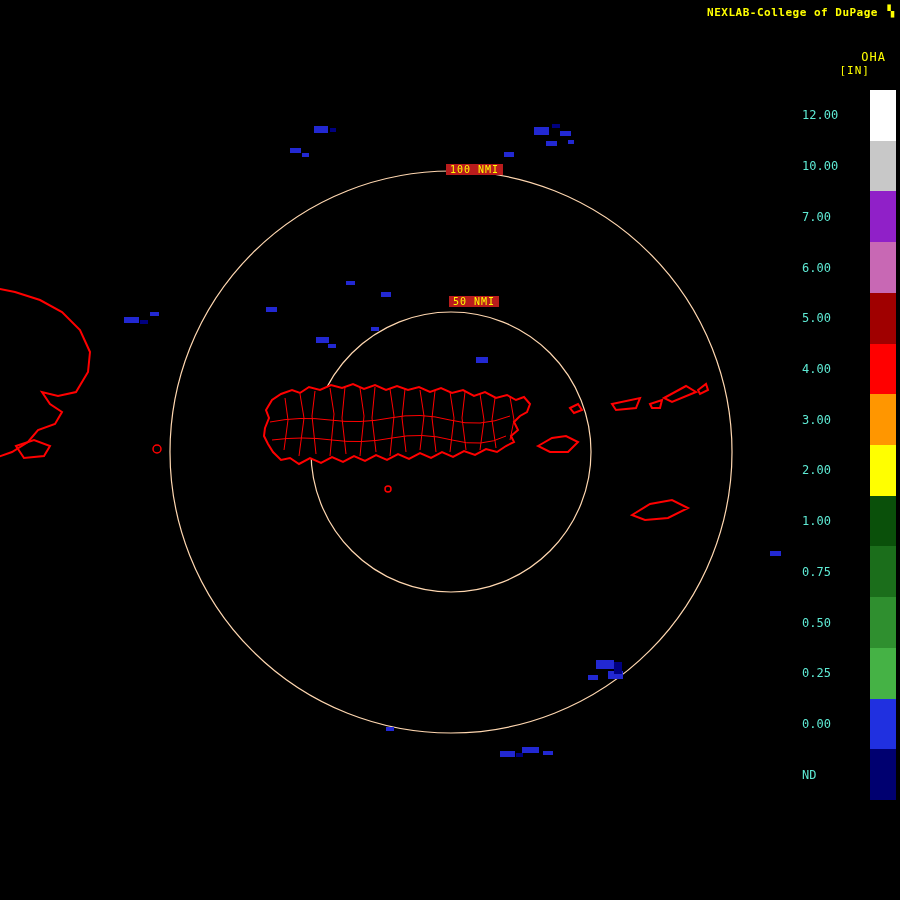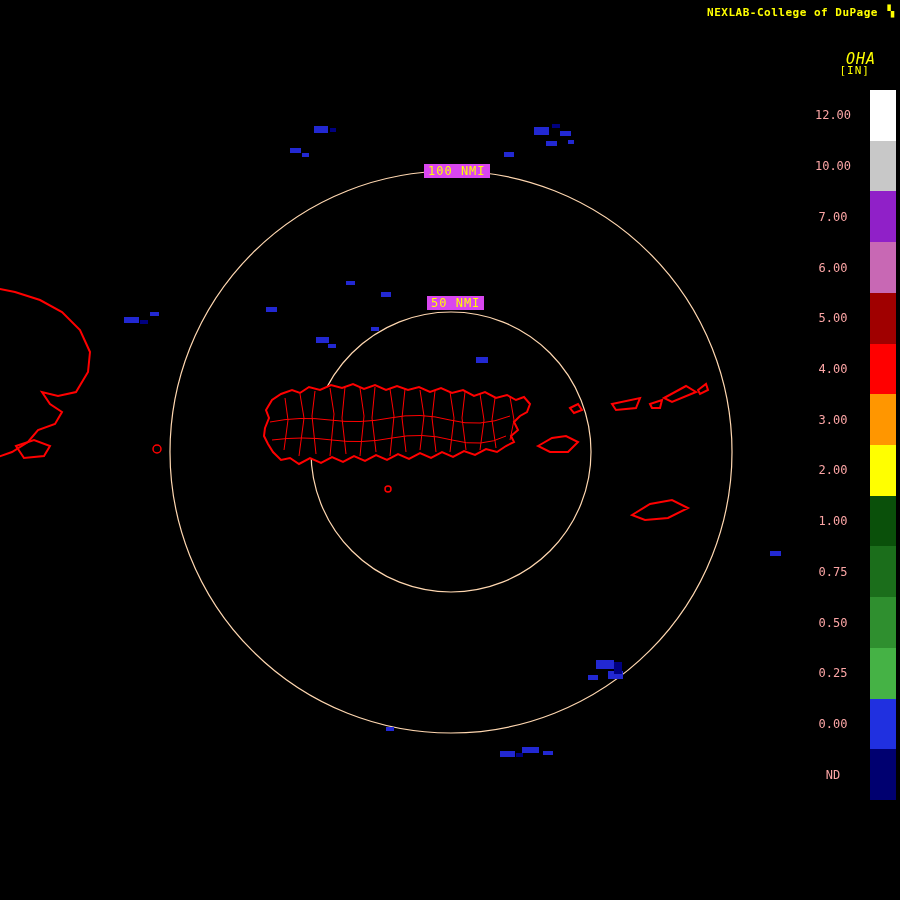--- a/index.html
+++ b/index.html
@@ -9,7 +9,7 @@
   .yellow{color:#ffff00;text-align:center;}
   #brand{top:6px;right:22px;font-size:11px;font-weight:bold;letter-spacing:0.5px;}
   #brand-glyph{position:absolute;top:5px;right:6px;font-size:11px;color:#ffff00;}
-  #prod-code{top:50px;right:24px;font-size:15px;letter-spacing:1px;font-style:italic;}
+  #prod-code{top:50px;right:14px;font-size:12px;letter-spacing:1px;}
   #prod-units{top:64px;right:30px;font-size:11px;letter-spacing:1px;margin-left:36px;}
   #footer{top:882px;left:0;width:100%;text-align:center;color:#e8e8e8;
           font-size:13px;letter-spacing:3px;}

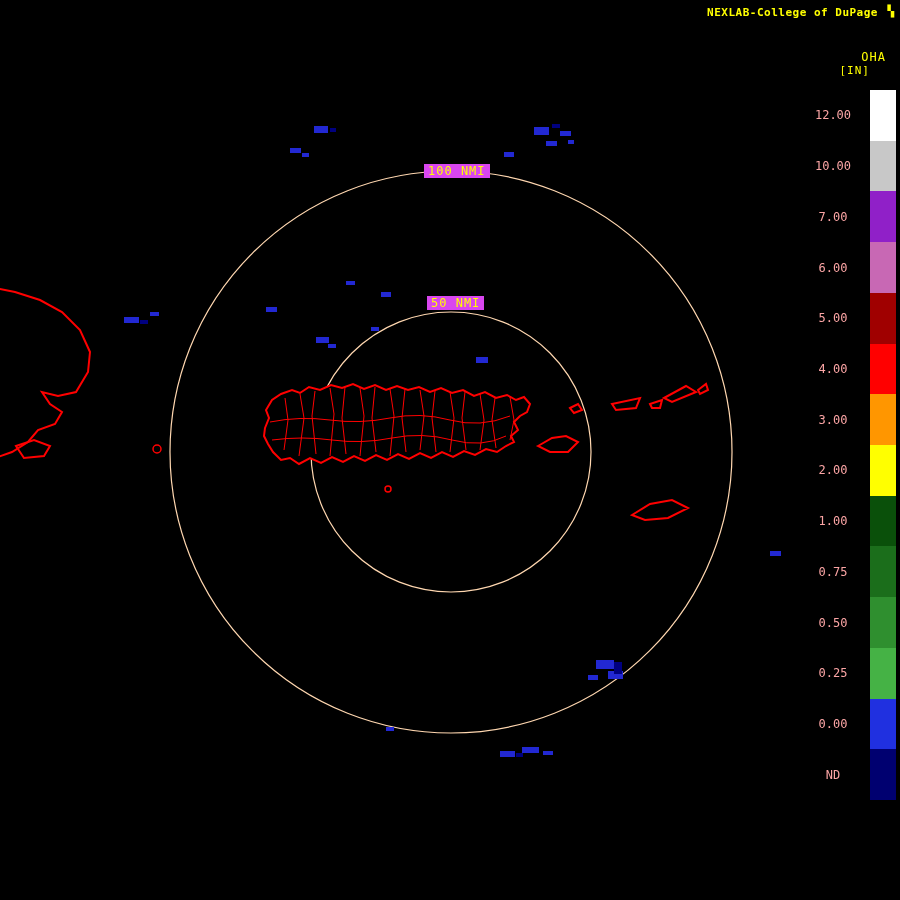--- a/index.html
+++ b/index.html
@@ -17,7 +17,7 @@
   #colorbar{position:absolute;top:90px;right:2px;width:96px;height:710px;
             display:flex;flex-direction:column;}
   .cb-row{flex:1 1 auto;display:flex;align-items:center;}
-  .cb-label{width:62px;text-align:center;color:#fca5a5;font-size:12px;
+  .cb-label{width:62px;text-align:left;color:#5eead4;font-size:12px;
             font-family:"DejaVu Sans Mono",monospace;padding-right:6px;}
   .cb-swatch{width:26px;height:100%;display:block;}
   

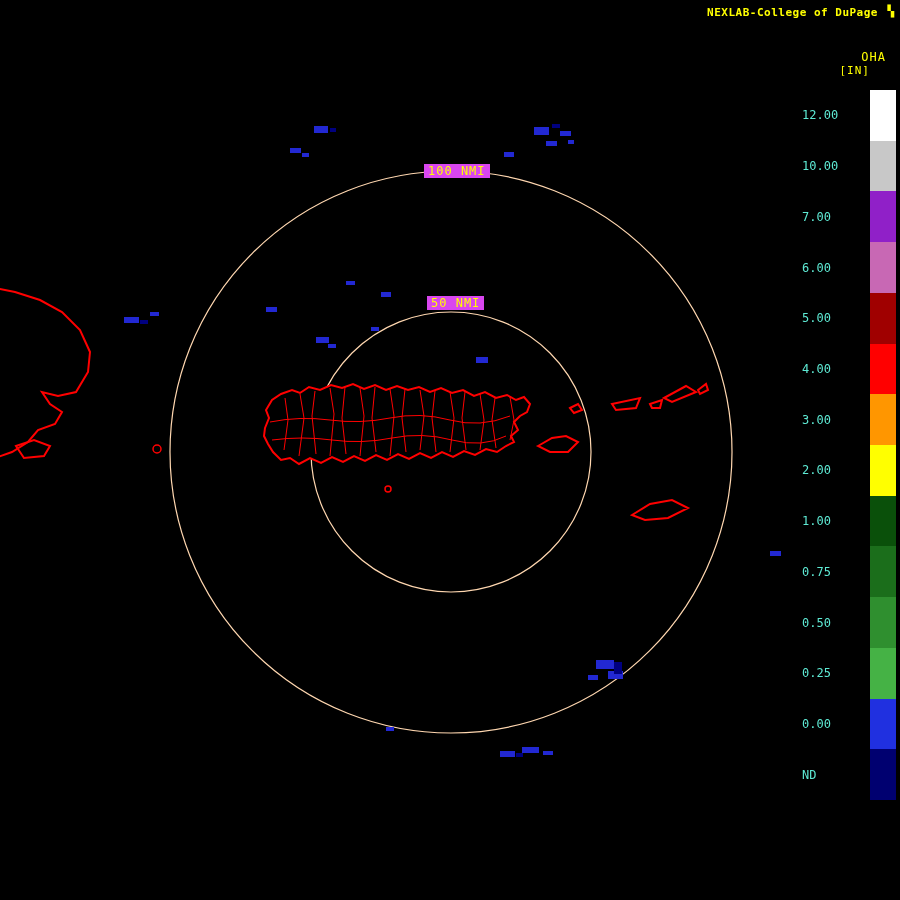--- a/index.html
+++ b/index.html
@@ -21,8 +21,8 @@
             font-family:"DejaVu Sans Mono",monospace;padding-right:6px;}
   .cb-swatch{width:26px;height:100%;display:block;}
   
-  .ring-label{background:#d946ef;color:#ffff00;font-size:12px;letter-spacing:1px;
-              padding:0 4px;}
+  .ring-label{background:#b91c1c;color:#ffff00;font-size:10px;letter-spacing:1px;
+              padding:0 4px;margin-left:22px;}
   #ring-label-outer{top:164px;left:424px;}
   #ring-label-inner{top:296px;left:427px;}
   #map{position:absolute;top:0;left:0;}

